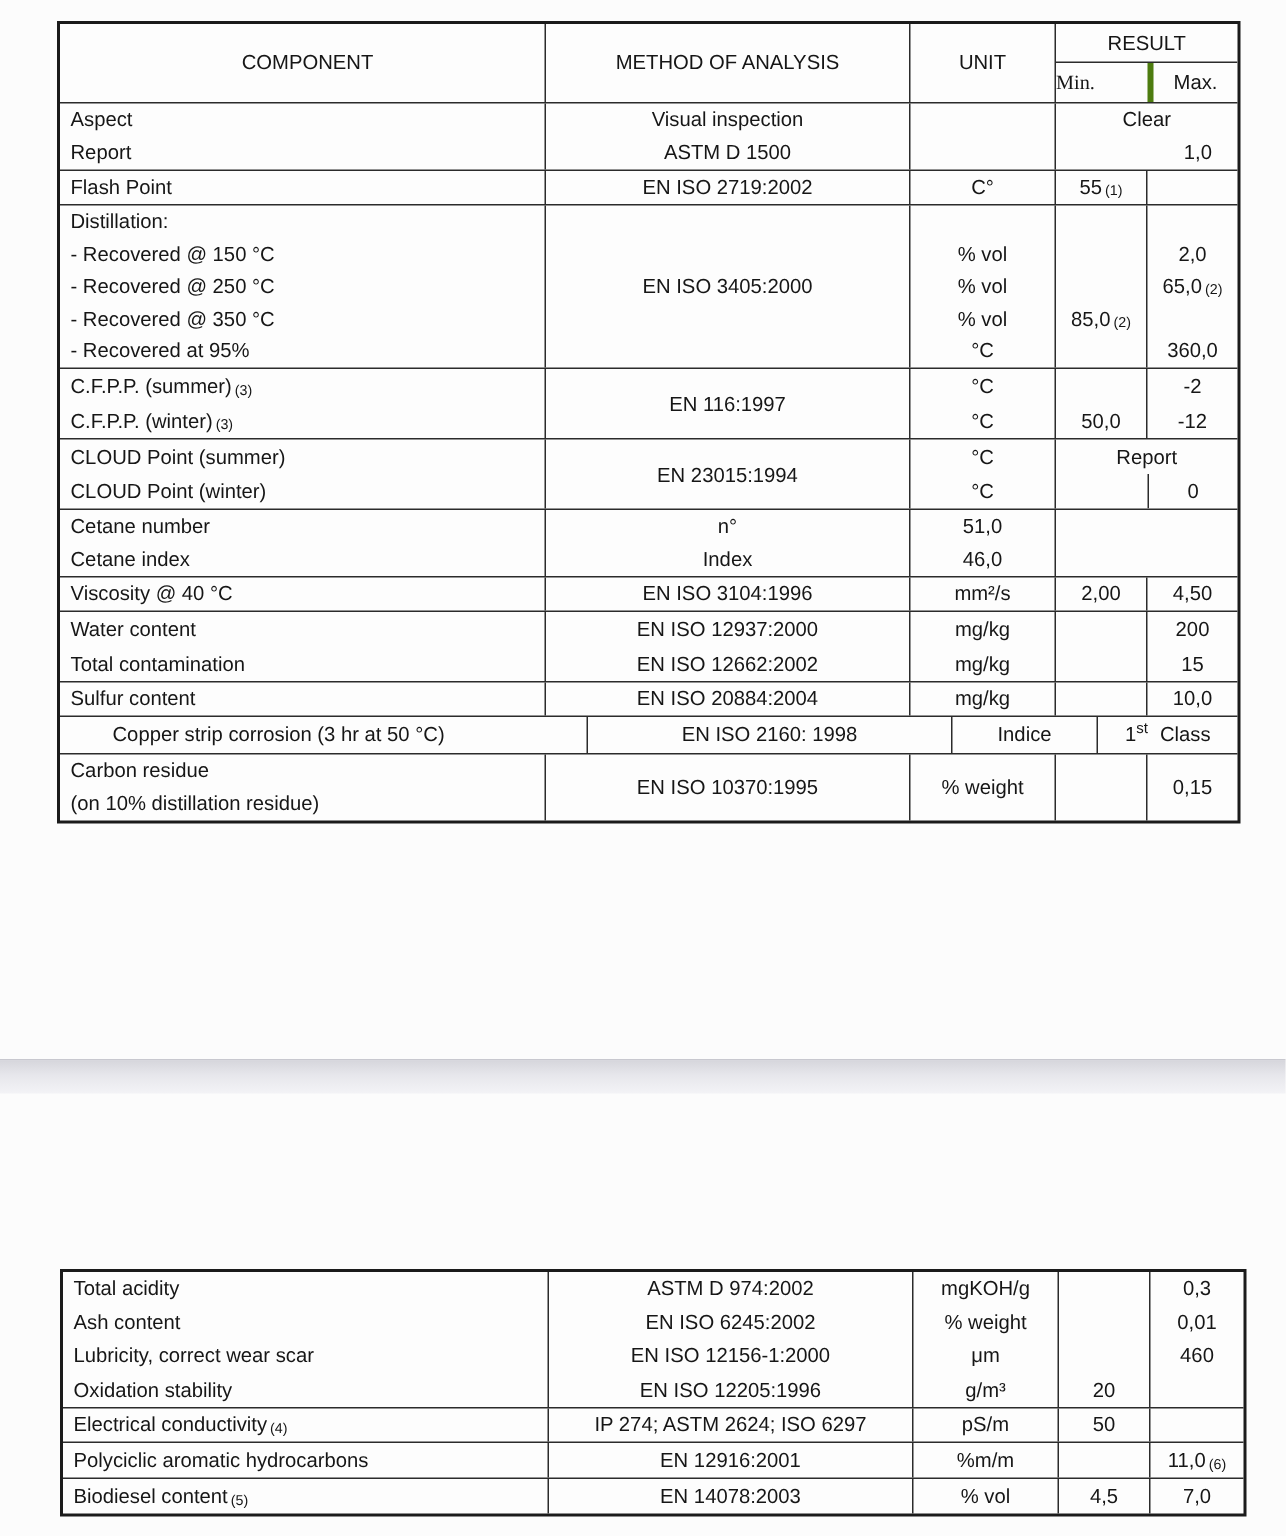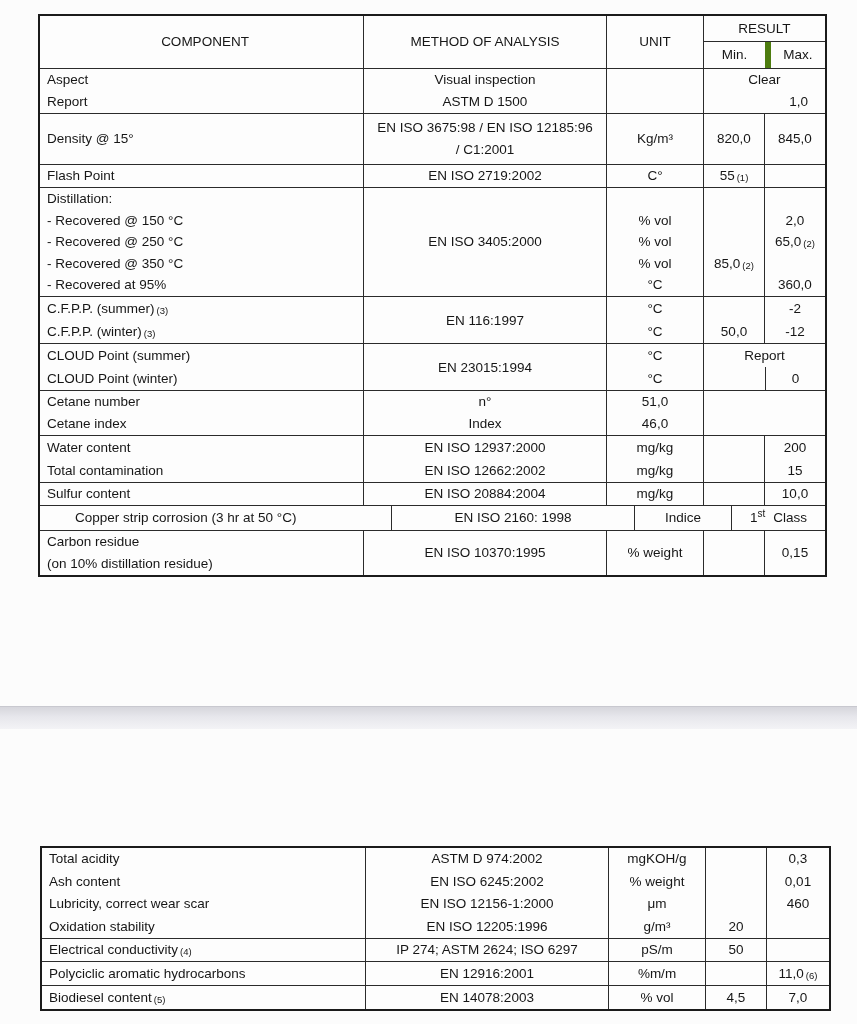--- a/index.html
+++ b/index.html
@@ -44,7 +44,7 @@
   .reshdr{grid-column:4/6;display:flex;flex-direction:column;padding:0;}
   .rtop{height:25px;line-height:25px;text-align:center;border-bottom:1px solid #2b2b2b;}
   .rbot{flex:1;display:flex;}
-  .rmin{width:61px;text-align:center;line-height:26px;border-right:6px solid #4d7c0f;}
+  .rmin{width:61px;line-height:26px;border-right:4px solid #4d7c0f;font-family:Liberation Serif, serif;}
   .rmax{flex:1;text-align:center;line-height:26px;}
   
   .alignr{text-align:right;padding-right:17px;}

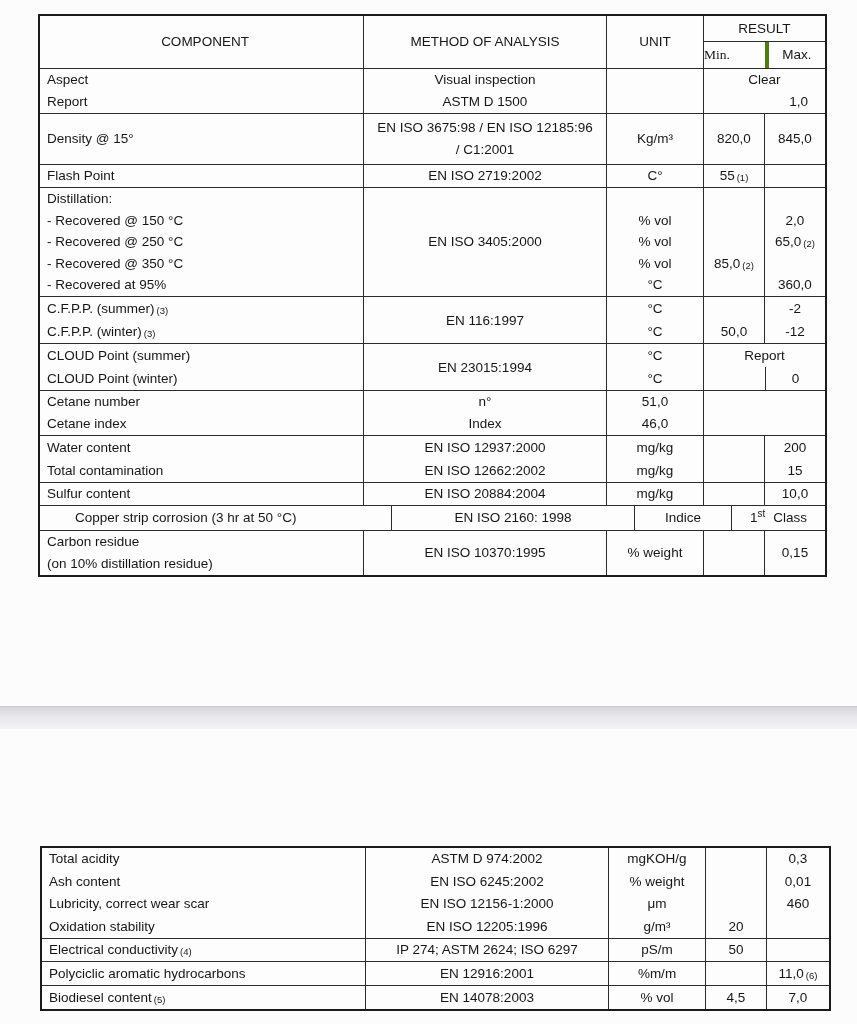--- a/index.html
+++ b/index.html
@@ -96,24 +96,6 @@
     </div>
   </div>
 
-  <div class="trow rb2">
-    <div class="cell comp">
-        <span class="ln">Density @ 15°</span>
-      </div>
-    <div class="cell method">
-      <span class="ln">EN ISO 3675:98 / EN ISO 12185:96</span>
-      <span class="ln">/ C1:2001</span>
-    </div>
-    <div class="cell unit">
-        <span class="ln">Kg/m³</span>
-      </div>
-    <div class="cell min">
-        <span class="ln">820,0</span>
-      </div>
-    <div class="cell max">
-        <span class="ln">845,0</span>
-      </div>
-  </div>
 
   <div class="trow rb3">
     <div class="cell comp">

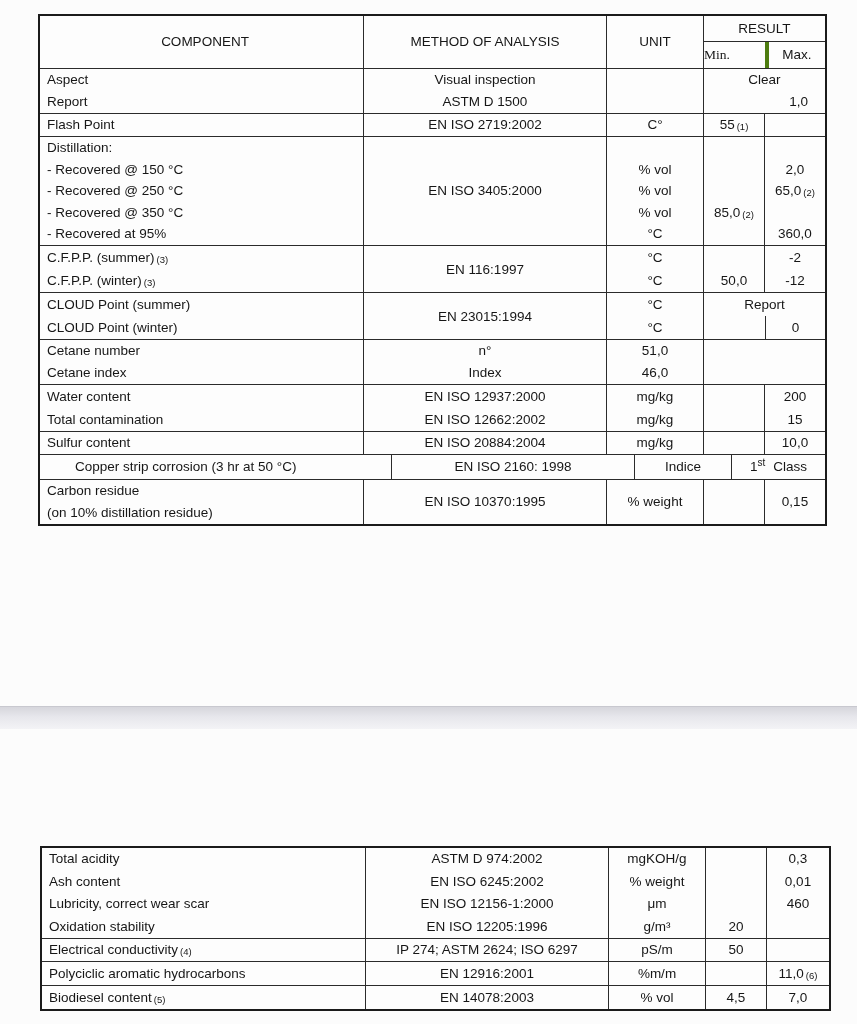--- a/index.html
+++ b/index.html
@@ -206,6 +206,23 @@
     <div class="cell max"></div>
   </div>
 
+  <div class="trow rb8">
+    <div class="cell comp">
+        <span class="ln">Viscosity @ 40 °C</span>
+      </div>
+    <div class="cell method">
+        <span class="ln">EN ISO 3104:1996</span>
+      </div>
+    <div class="cell unit">
+        <span class="ln">mm²/s</span>
+      </div>
+    <div class="cell min">
+        <span class="ln">2,00</span>
+      </div>
+    <div class="cell max">
+        <span class="ln">4,50</span>
+      </div>
+  </div>
 
   <div class="trow rb9 lh23">
     <div class="cell comp top">

